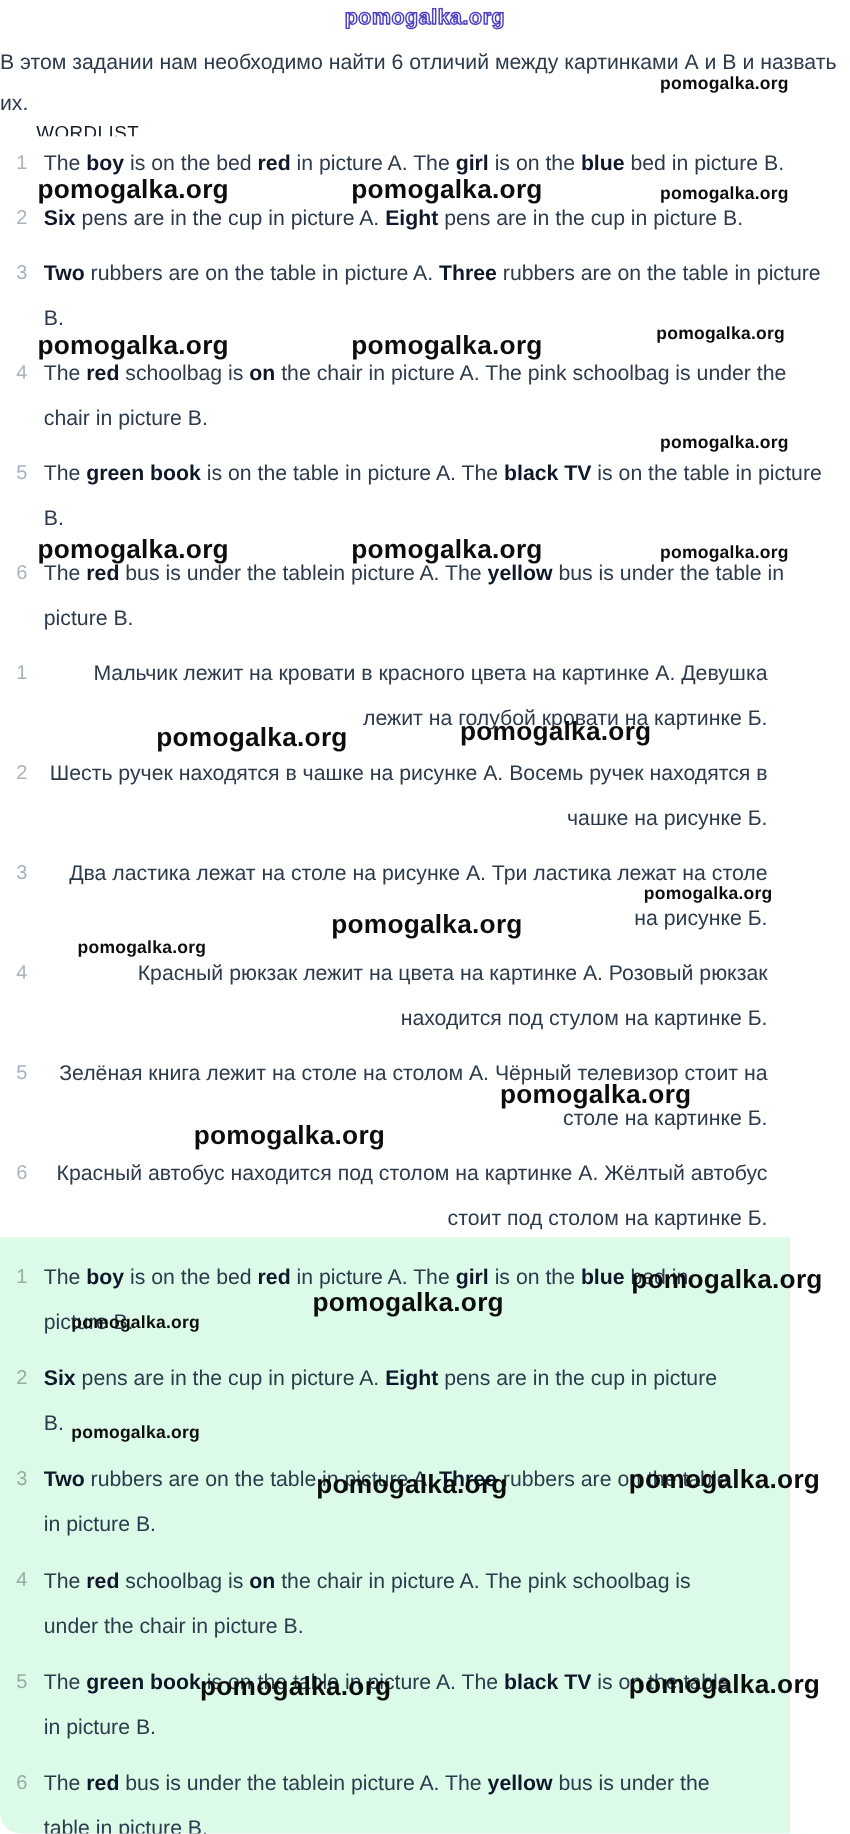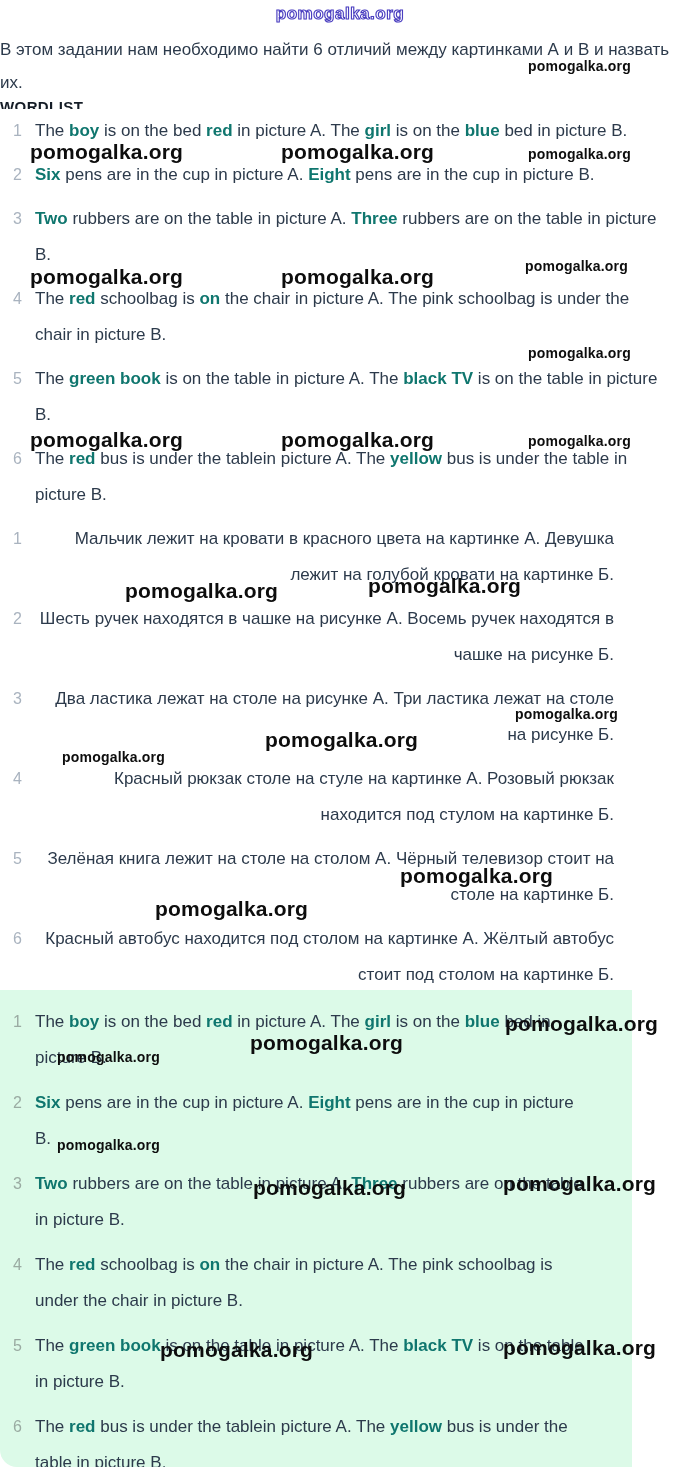--- a/index.html
+++ b/index.html
@@ -22,7 +22,7 @@
   }
   .clip-head{
     height:11px;overflow:hidden;margin-top:-1px;
-    font-size:15px;font-weight:700;letter-spacing:.4px;color:#141c26;
+    font-size:15px;font-weight:400;letter-spacing:.4px;color:#141c26;padding-left:29px;
   }
   .list{margin-top:4px;}
   .item{display:flex;margin-bottom:8px;}

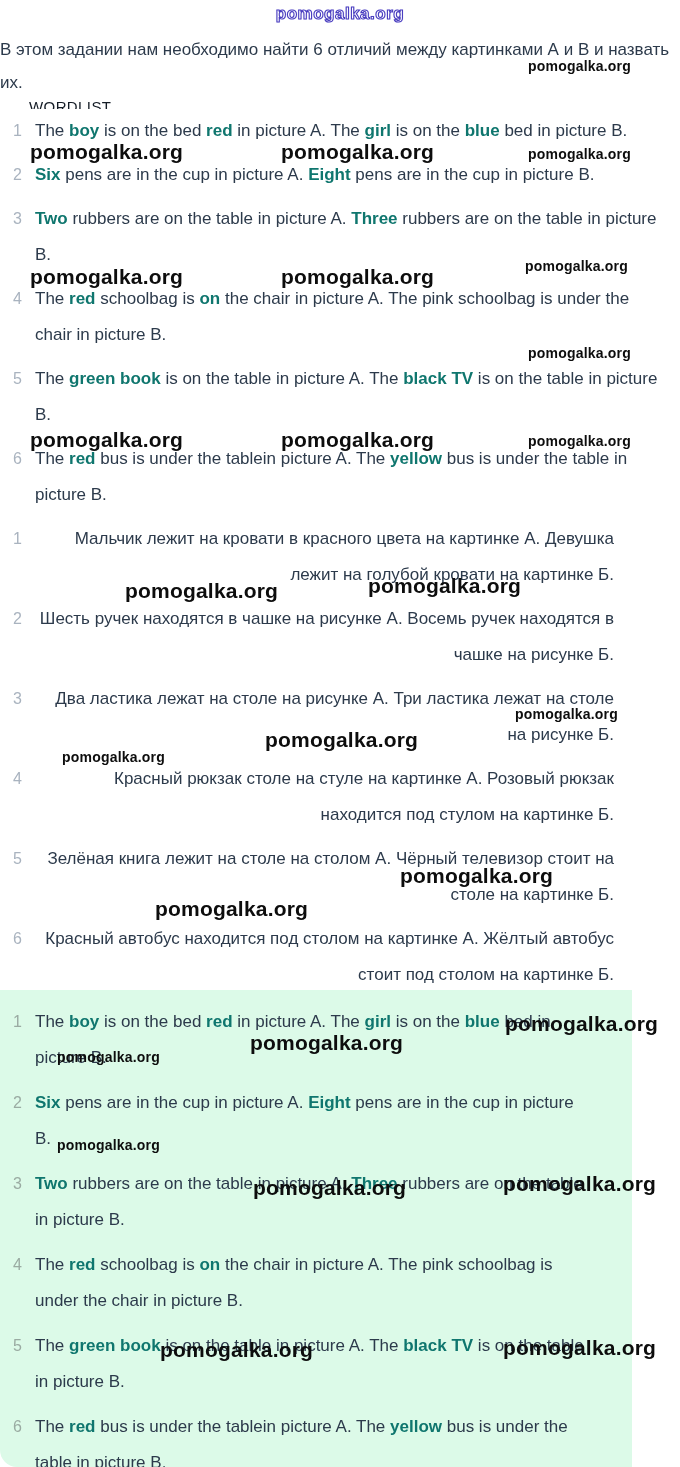--- a/index.html
+++ b/index.html
@@ -31,7 +31,7 @@
     font-size:16px;line-height:36px;
   }
   .txt{flex:1;font-size:17px;line-height:36px;color:#2c3a4b;}
-  .txt b{font-weight:700;color:#0f766e;}
+  .txt b{font-weight:700;color:#0f172a;}
   .list-en .txt{padding-right:20px;}
   .list-ru .txt{padding-right:66px;text-align:right;}
   .green{

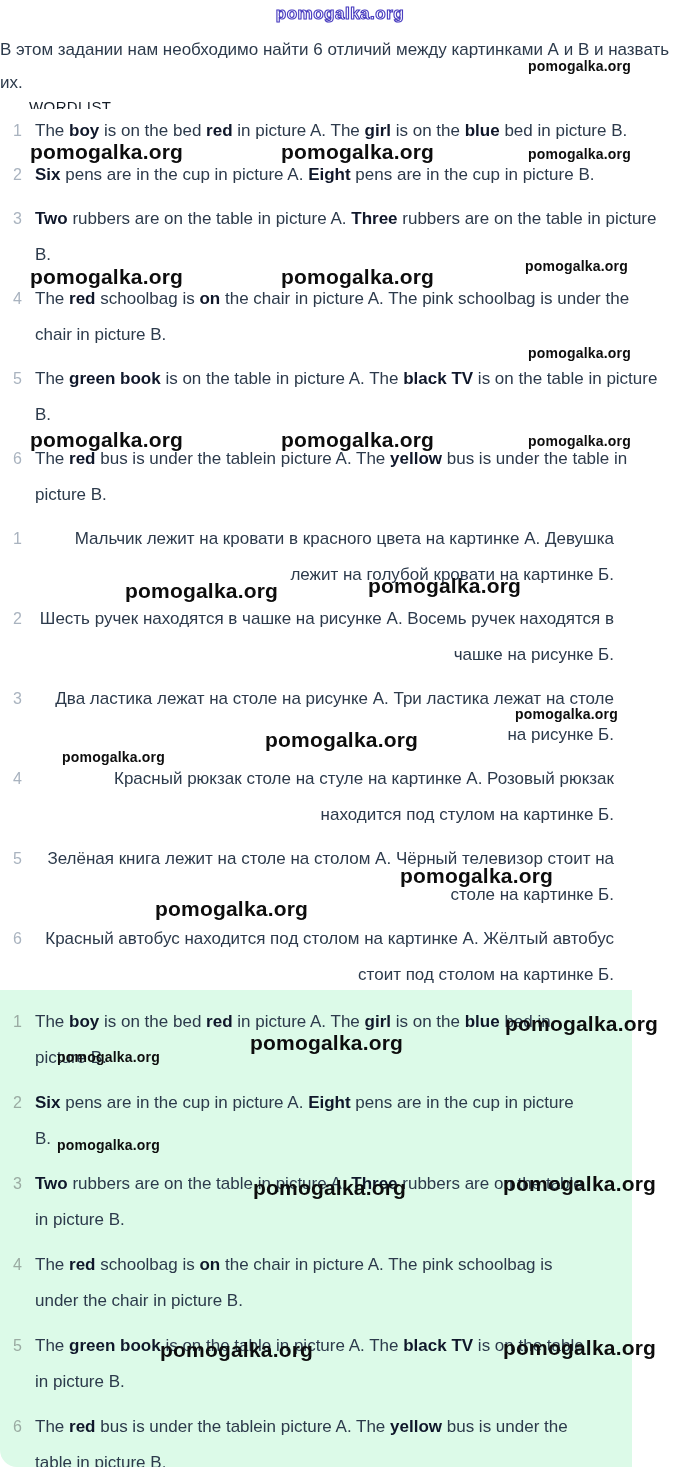--- a/index.html
+++ b/index.html
@@ -103,7 +103,7 @@
         </div>
         <div class="item">
           <span class="num">4</span>
-          <span class="txt"><span>Красный рюкзак столе на стуле на картинке А. Розовый рюкзак находится под стулом на картинке Б.</span></span>
+          <span class="txt"><span>Красный рюкзак лежит на цвета на картинке А. Розовый рюкзак находится под стулом на картинке Б.</span></span>
         </div>
         <div class="item">
           <span class="num">5</span>

